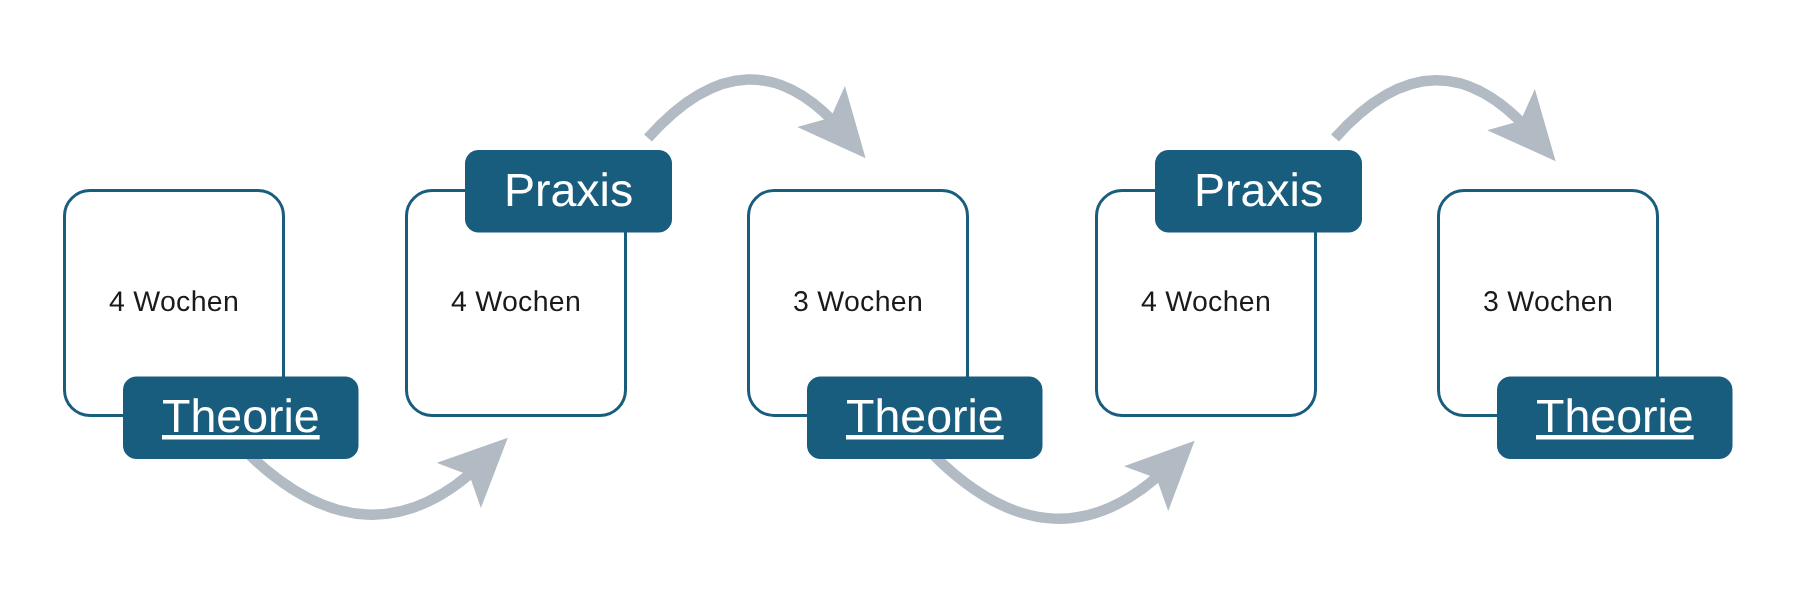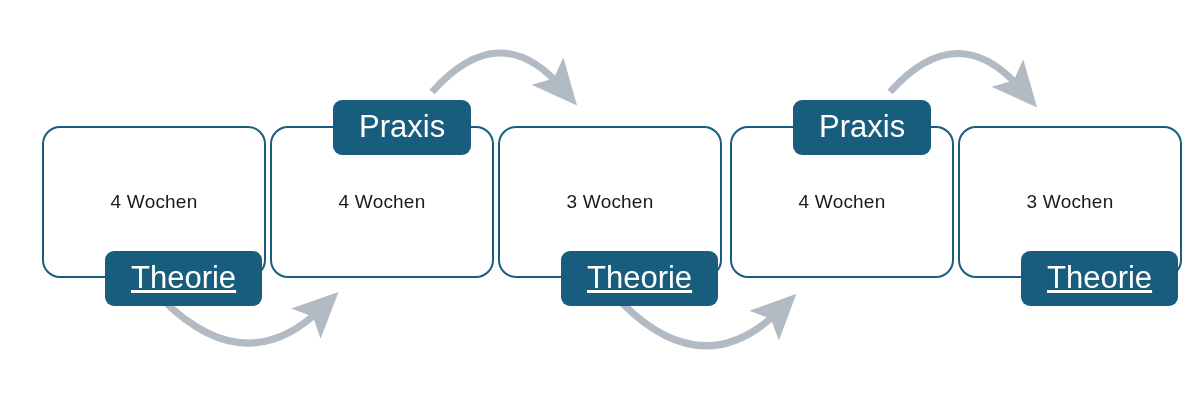--- a/index.html
+++ b/index.html
@@ -68,7 +68,6 @@
     border-radius: 9px;
     white-space: nowrap;
     z-index: 2;
-    margin-left: 23px;
   }
   .badge-top    { top: 100px; }
   .badge-bottom { top: 251px; text-decoration: underline; }

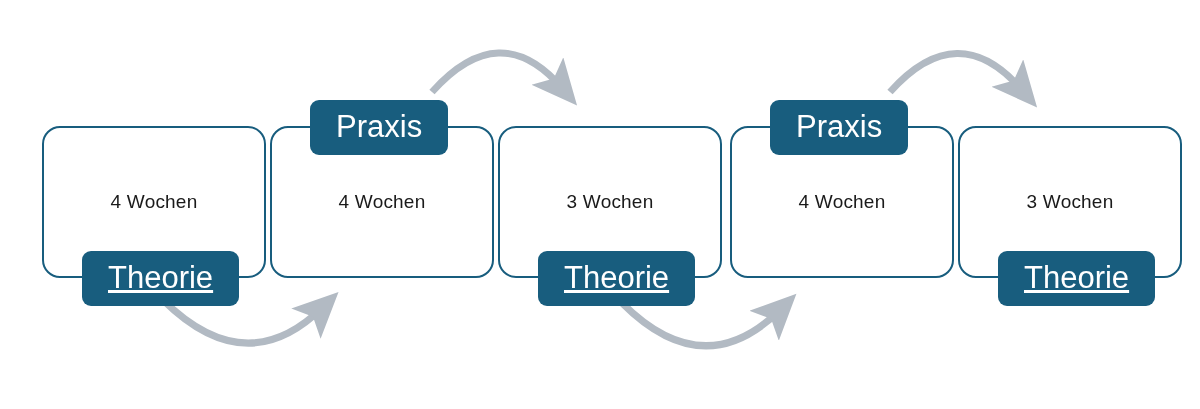--- a/index.html
+++ b/index.html
@@ -43,7 +43,7 @@
     position: absolute;
     top: 126px;
     left: 0;
-    width: 224px;
+    width: 148px;
     height: 152px;
     background: #ffffff;
     border: 2.5px solid var(--accent);

